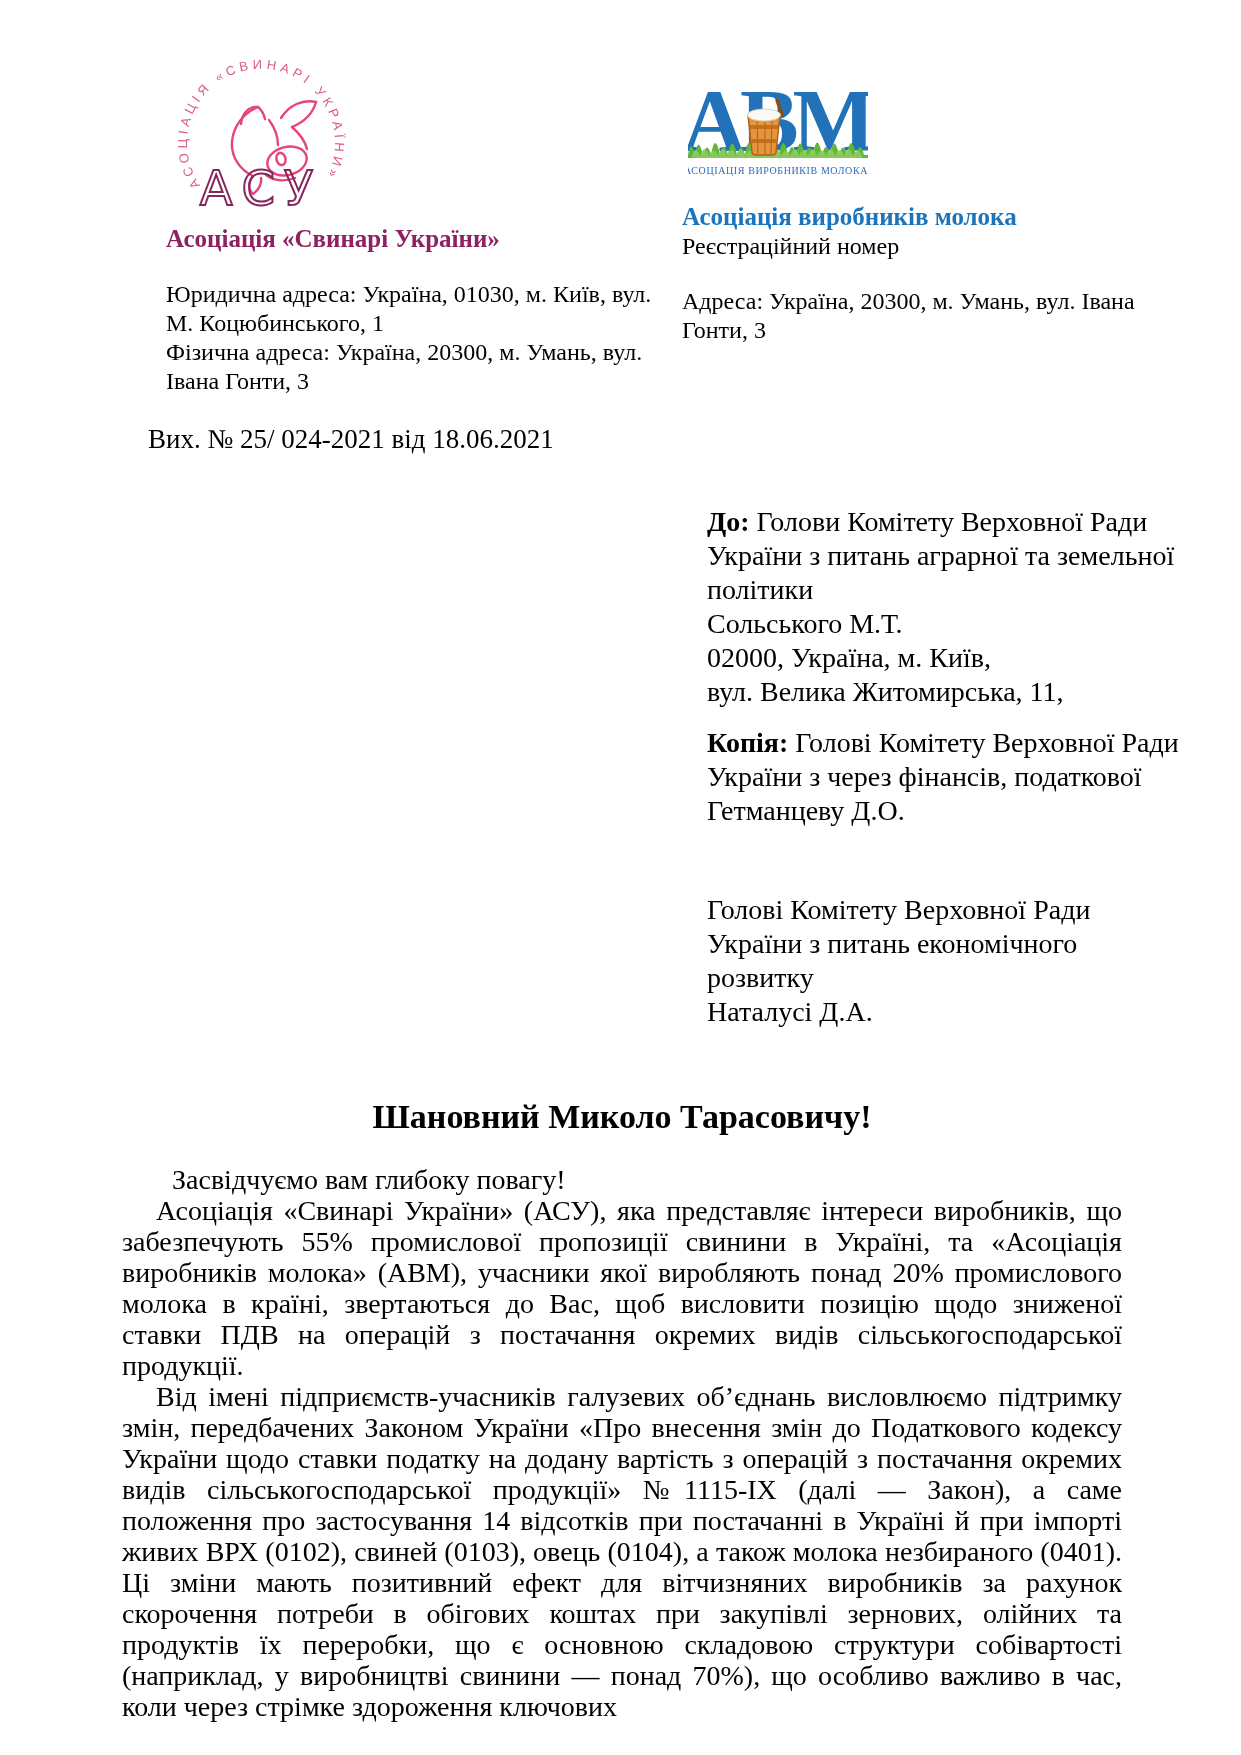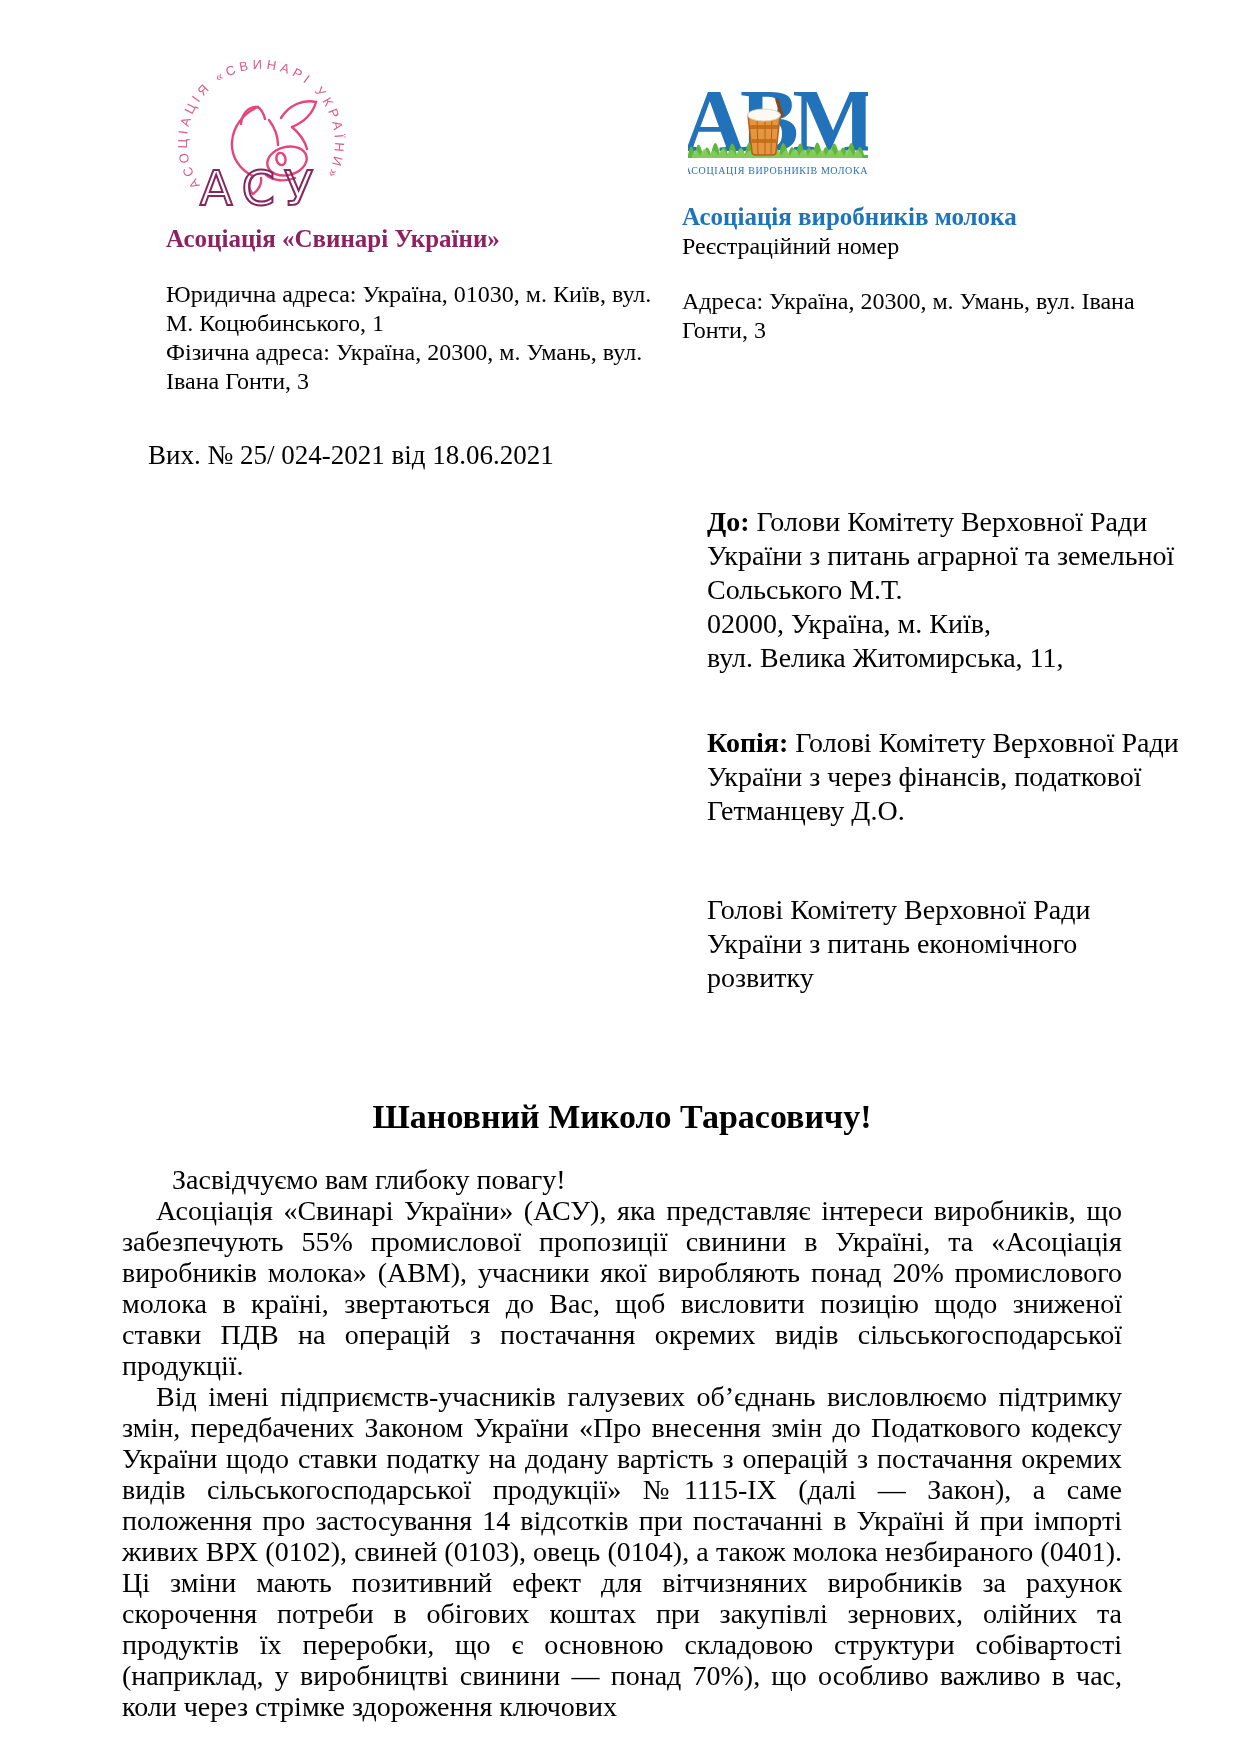--- a/index.html
+++ b/index.html
@@ -96,7 +96,7 @@
     </div>
   </div>
 
-  <div class="abs ref-line" style="left:148px;top:440px;">Вих. № 25/ 024-2021 від 18.06.2021</div>
+  <div class="abs ref-line" style="left:148px;top:424px;">Вих. № 25/ 024-2021 від 18.06.2021</div>
 
   <div class="abs recipient" style="left:683px;top:505px;">
     <div><span class="lbl">До:</span><span> Голови Комітету Верховної Ради</span></div>

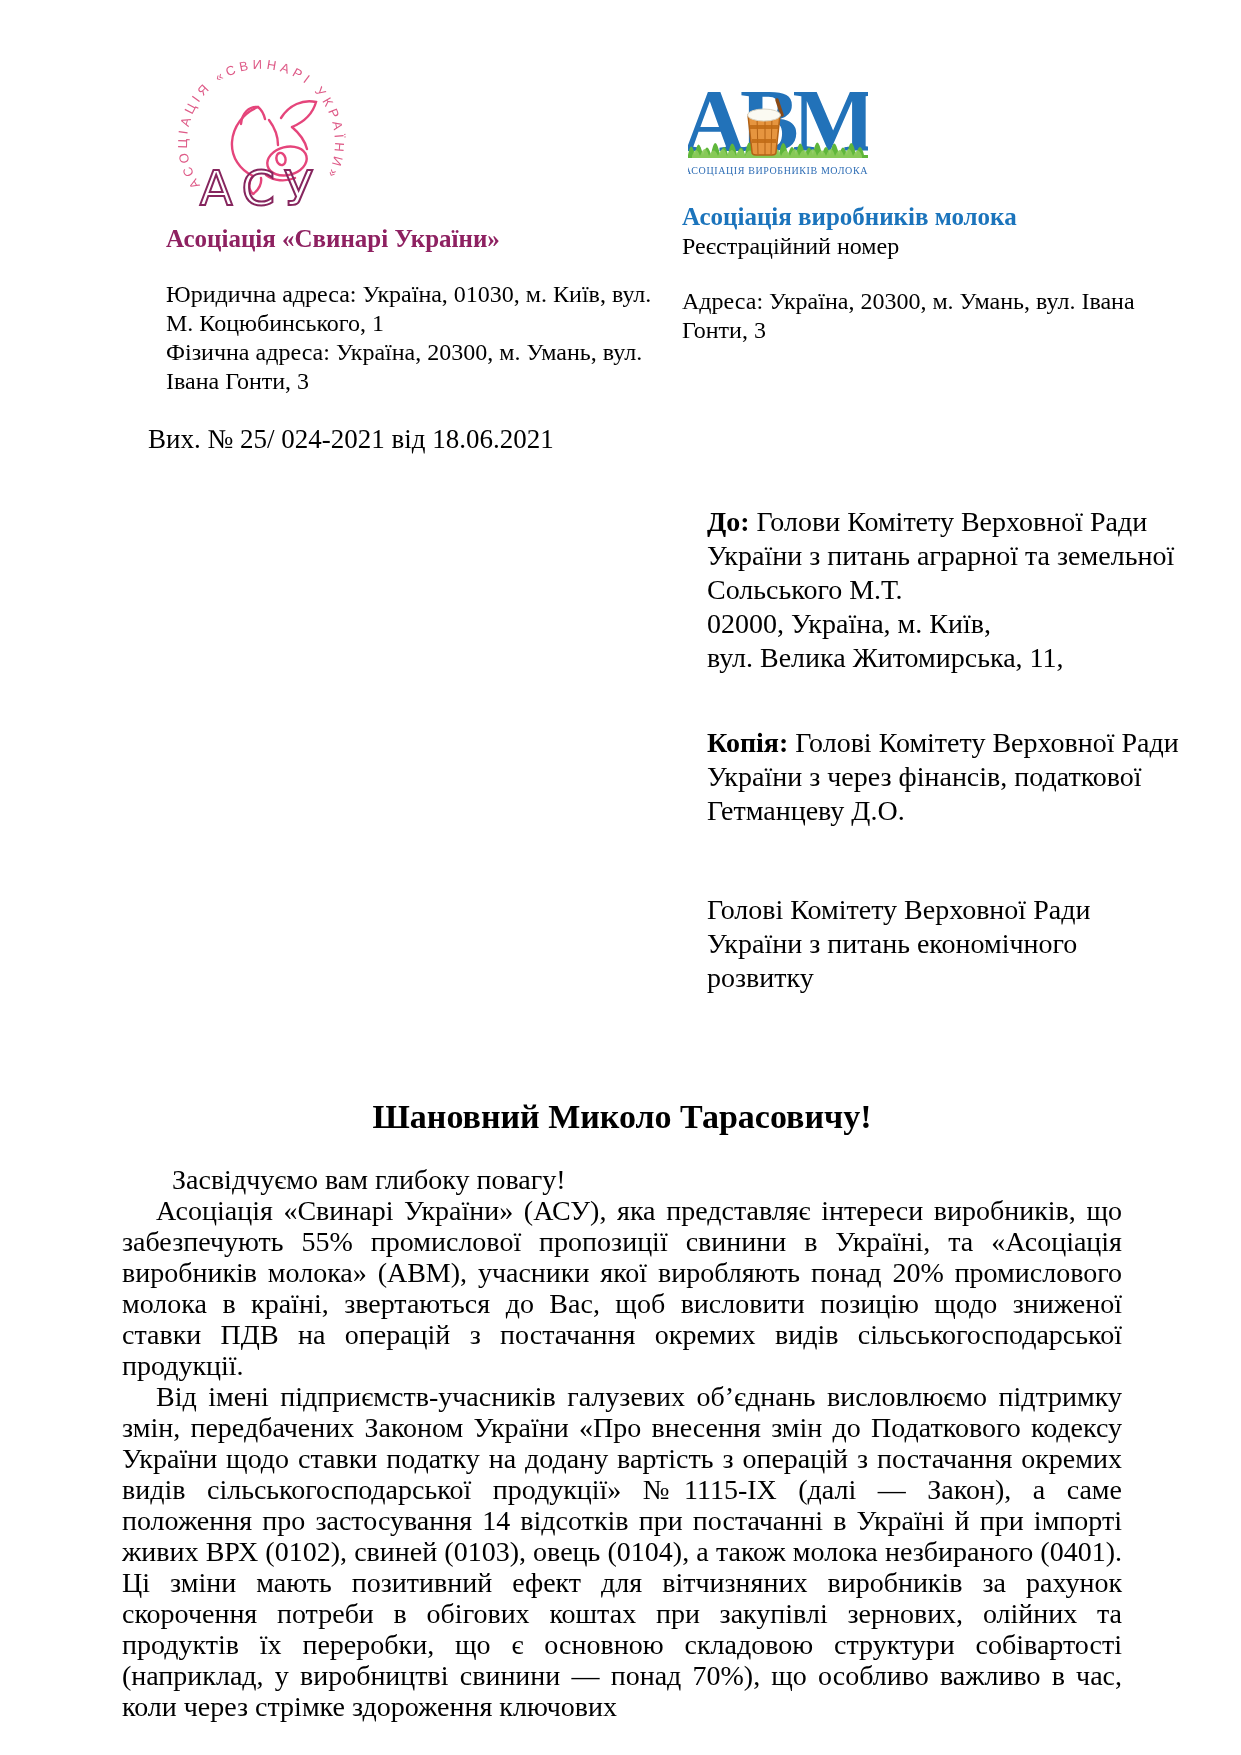--- a/index.html
+++ b/index.html
@@ -101,6 +101,7 @@
   <div class="abs recipient" style="left:683px;top:505px;">
     <div><span class="lbl">До:</span><span> Голови Комітету Верховної Ради</span></div>
     <div>України з питань аграрної та земельної</div>
+    <div>політики</div>
     <div>Сольського М.Т.</div>
     <div>02000, Україна, м. Київ,</div>
     <div>вул. Велика Житомирська, 11,</div>

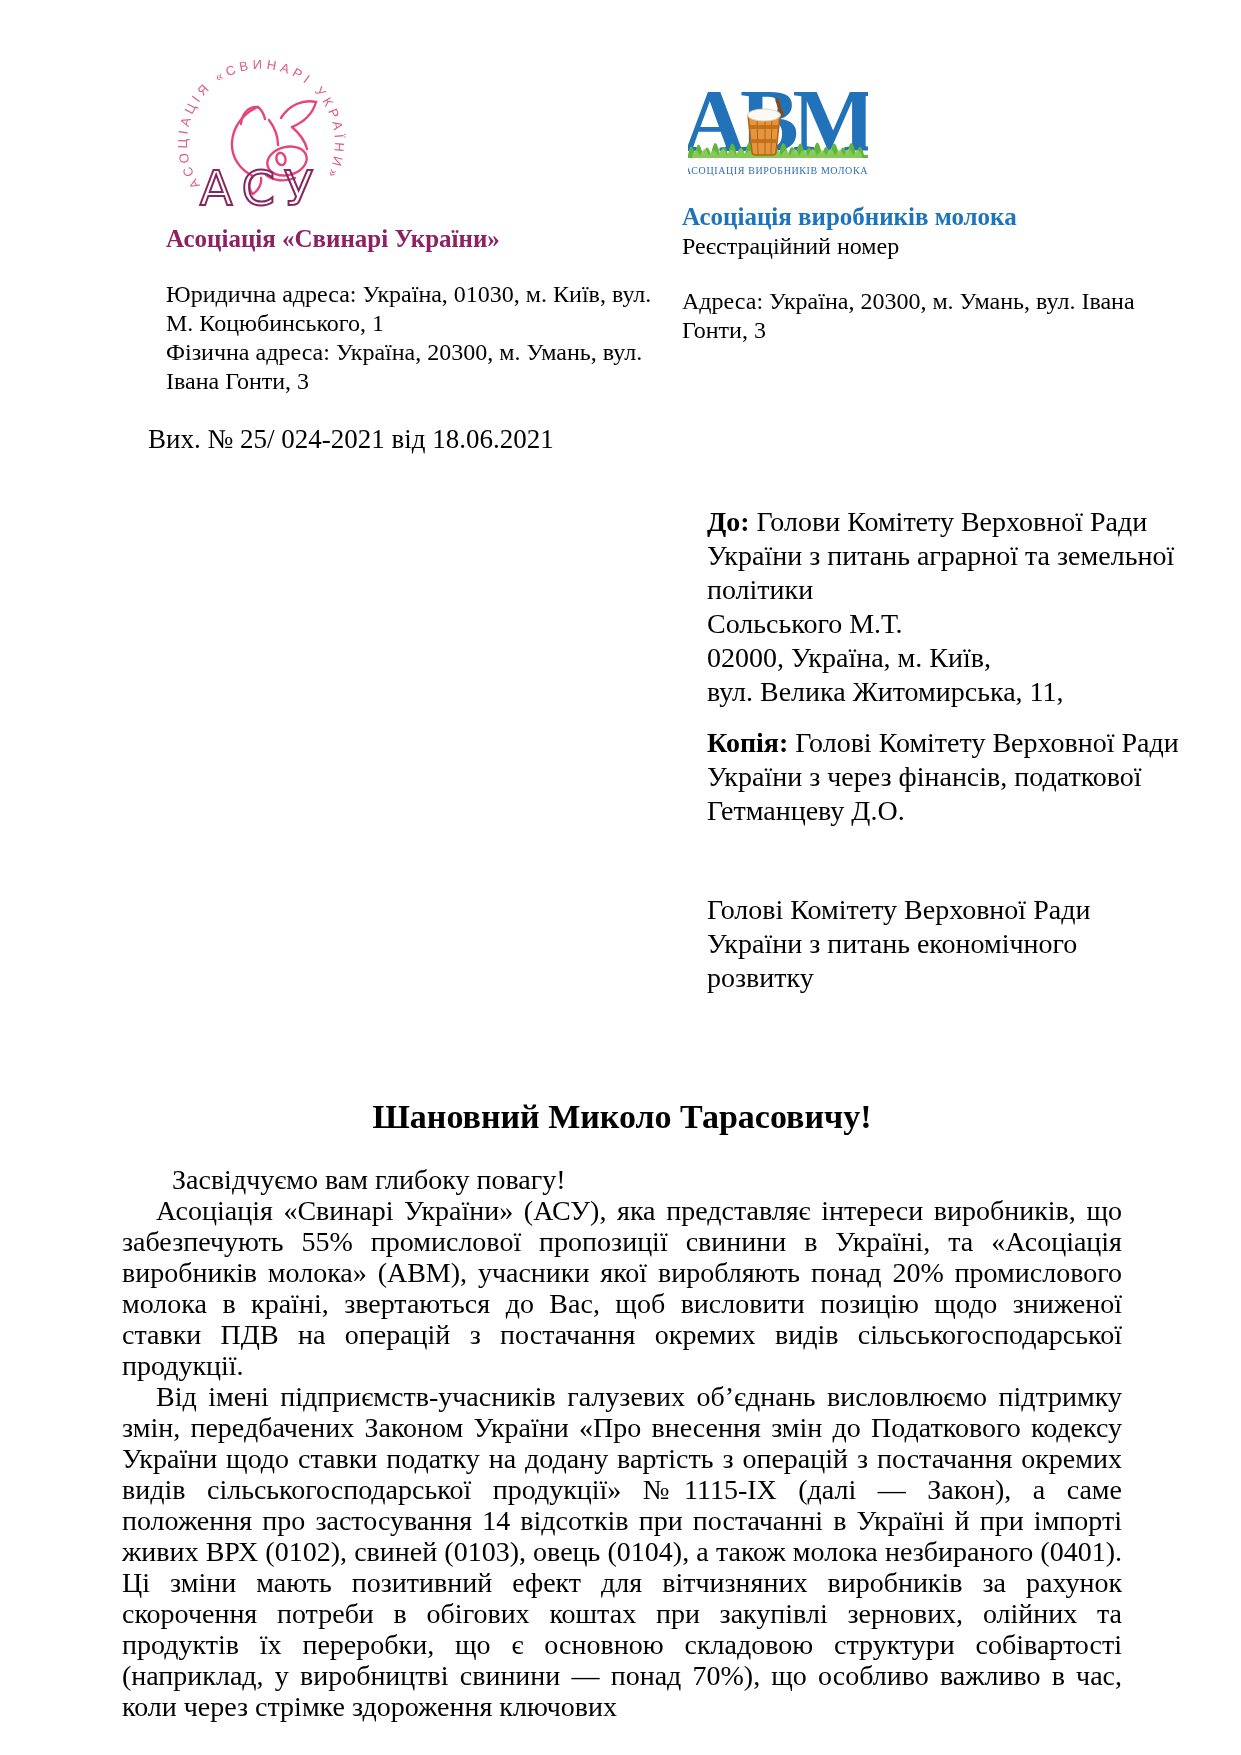--- a/index.html
+++ b/index.html
@@ -117,6 +117,7 @@
     <div>Голові Комітету Верховної Ради</div>
     <div>України з питань економічного</div>
     <div>розвитку</div>
+    <div>Наталусі Д.А.</div>
   </div>
 
   <div class="abs salutation" style="left:122px;top:1098px;">Шановний Миколо Тарасовичу!</div>

